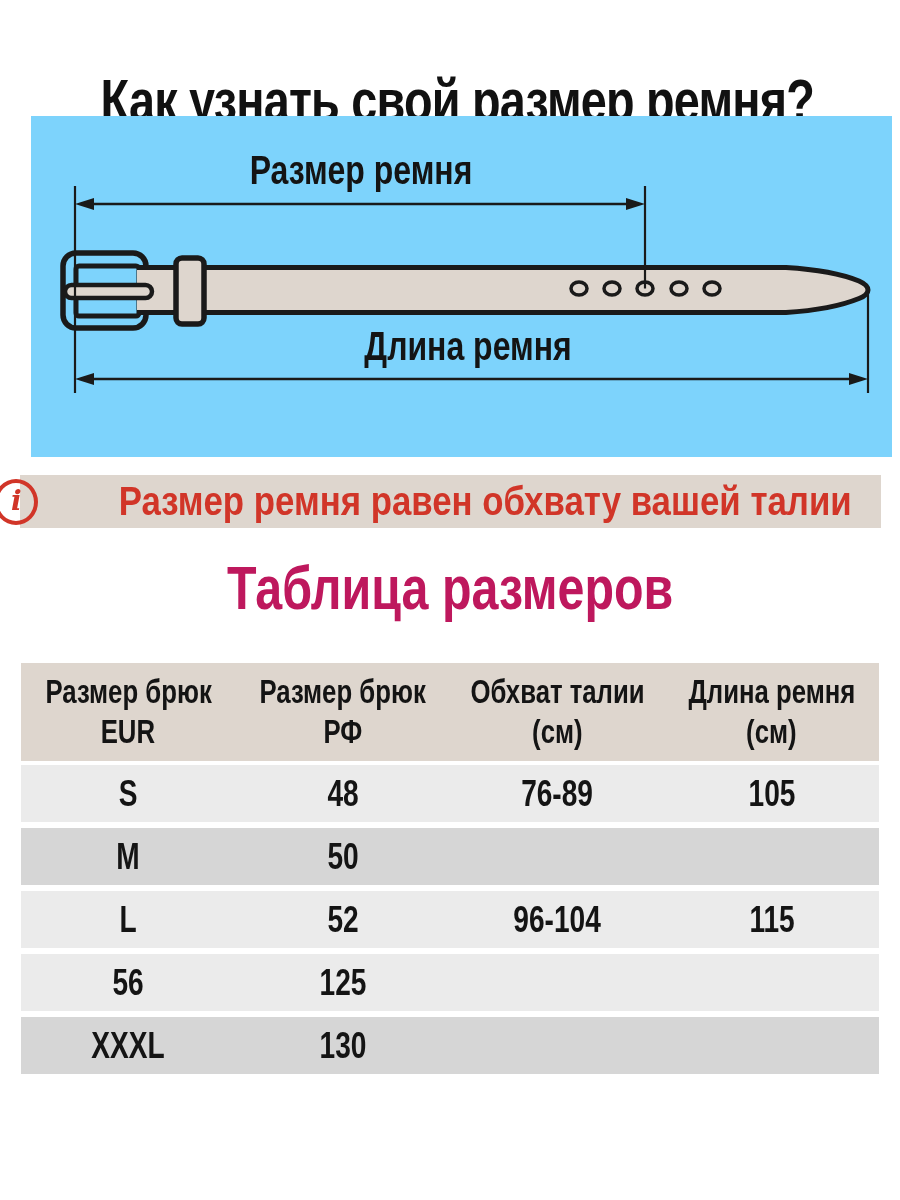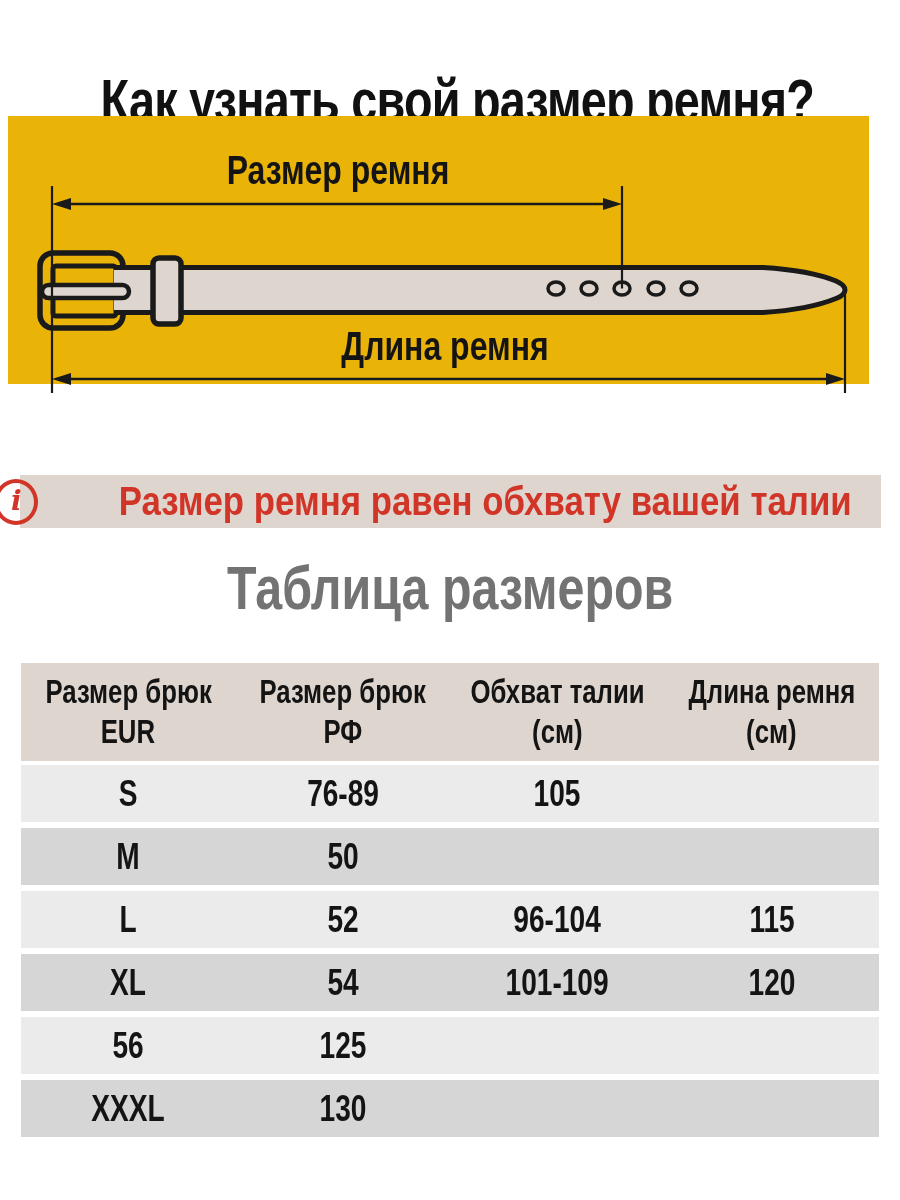--- a/index.html
+++ b/index.html
@@ -17,8 +17,8 @@
   }
 
   .diagram-panel{
-    position:absolute;left:8px;top:116px;width:861px;height:268px;
-    background:#eab308;
+    position:absolute;left:31px;top:116px;width:861px;height:341px;
+    background:#7dd3fc;
   }
   .diagram-panel svg{position:absolute;left:0;top:0;}
   .dim-label{

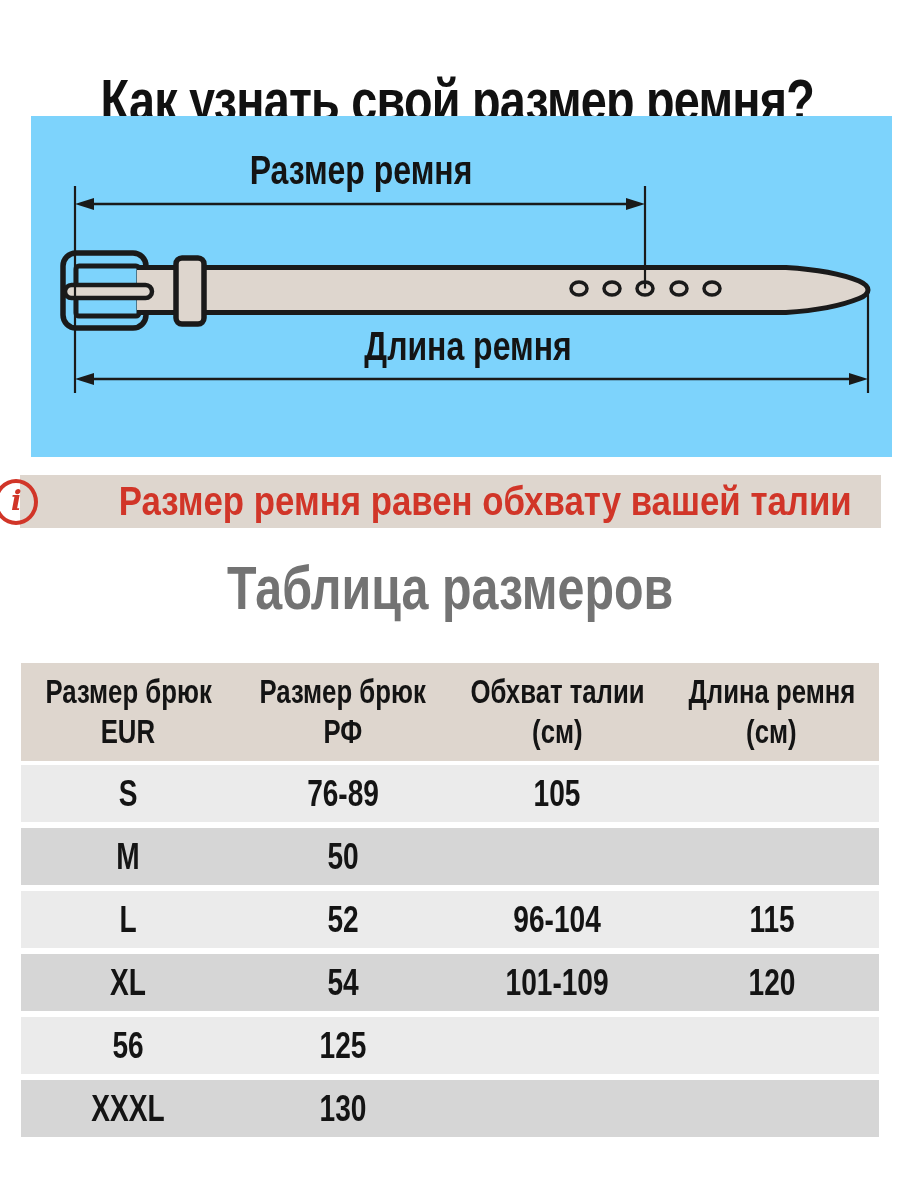--- a/index.html
+++ b/index.html
@@ -42,7 +42,7 @@
 
   .table-title{
     position:absolute;top:556px;left:0;width:900px;text-align:center;
-    font-size:62px;line-height:64px;color:#737373;
+    font-size:62px;line-height:64px;color:#be185d;
   }
 
   .size-table{position:absolute;left:21px;top:663px;width:858px;}

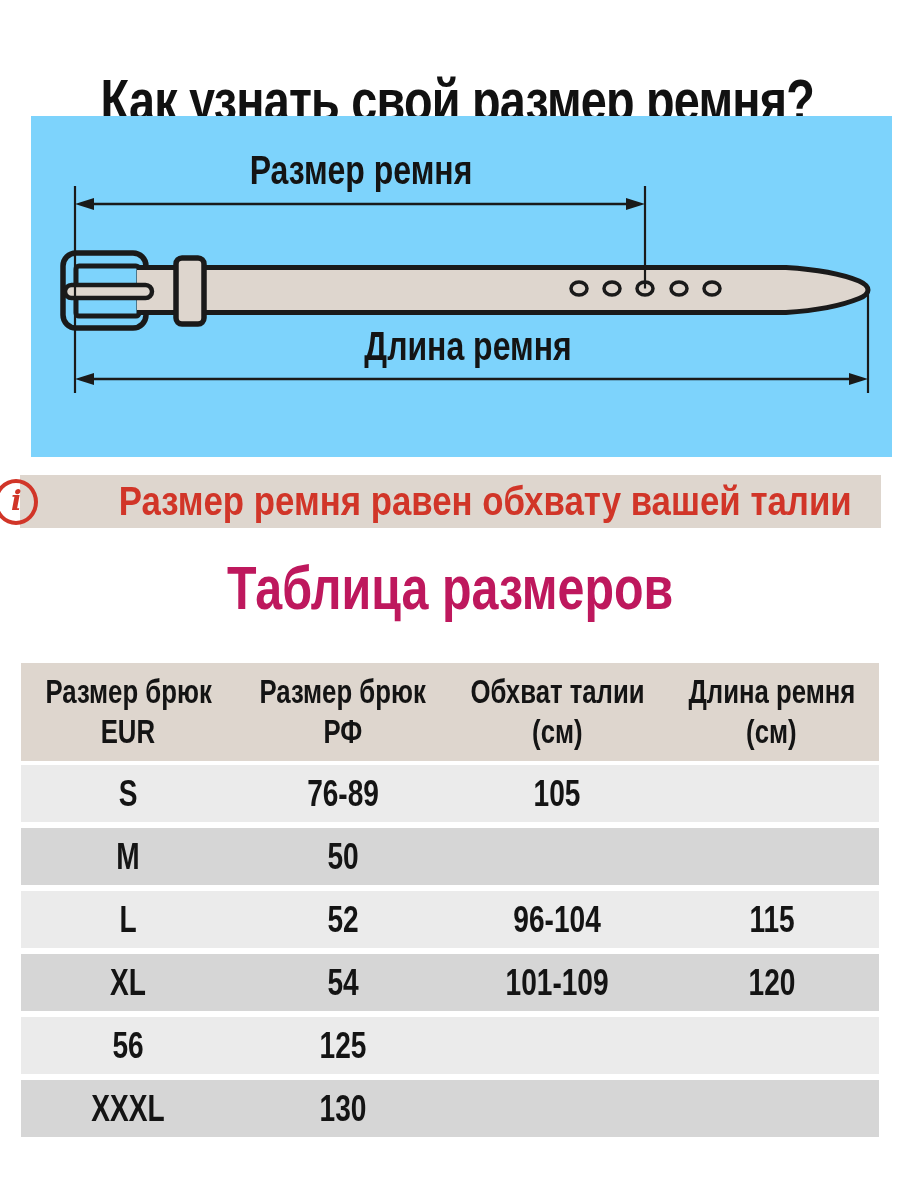--- a/index.html
+++ b/index.html
@@ -140,6 +140,9 @@
         <span class="cond">S</span>
       </div>
     <div class="td">
+        <span class="cond">48</span>
+      </div>
+    <div class="td">
         <span class="cond">76-89</span>
       </div>
     <div class="td">

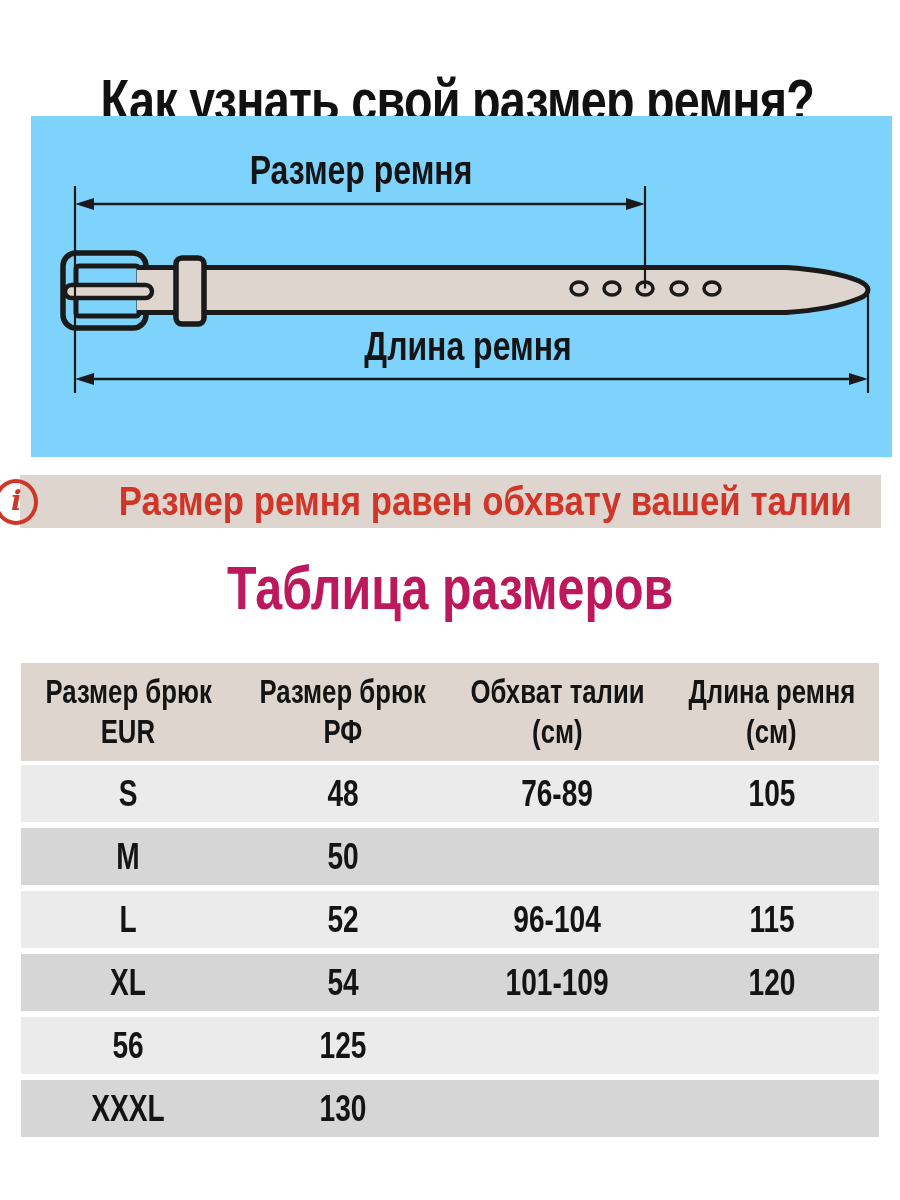--- a/index.html
+++ b/index.html
@@ -171,20 +171,6 @@
         <span class="cond">115</span>
       </div>
   </div>
-  <div class="trow dark">
-    <div class="td">
-        <span class="cond">XL</span>
-      </div>
-    <div class="td">
-        <span class="cond">54</span>
-      </div>
-    <div class="td">
-        <span class="cond">101-109</span>
-      </div>
-    <div class="td">
-        <span class="cond">120</span>
-      </div>
-  </div>
   <div class="trow light">
     <div class="td">
         <span class="cond">56</span>

